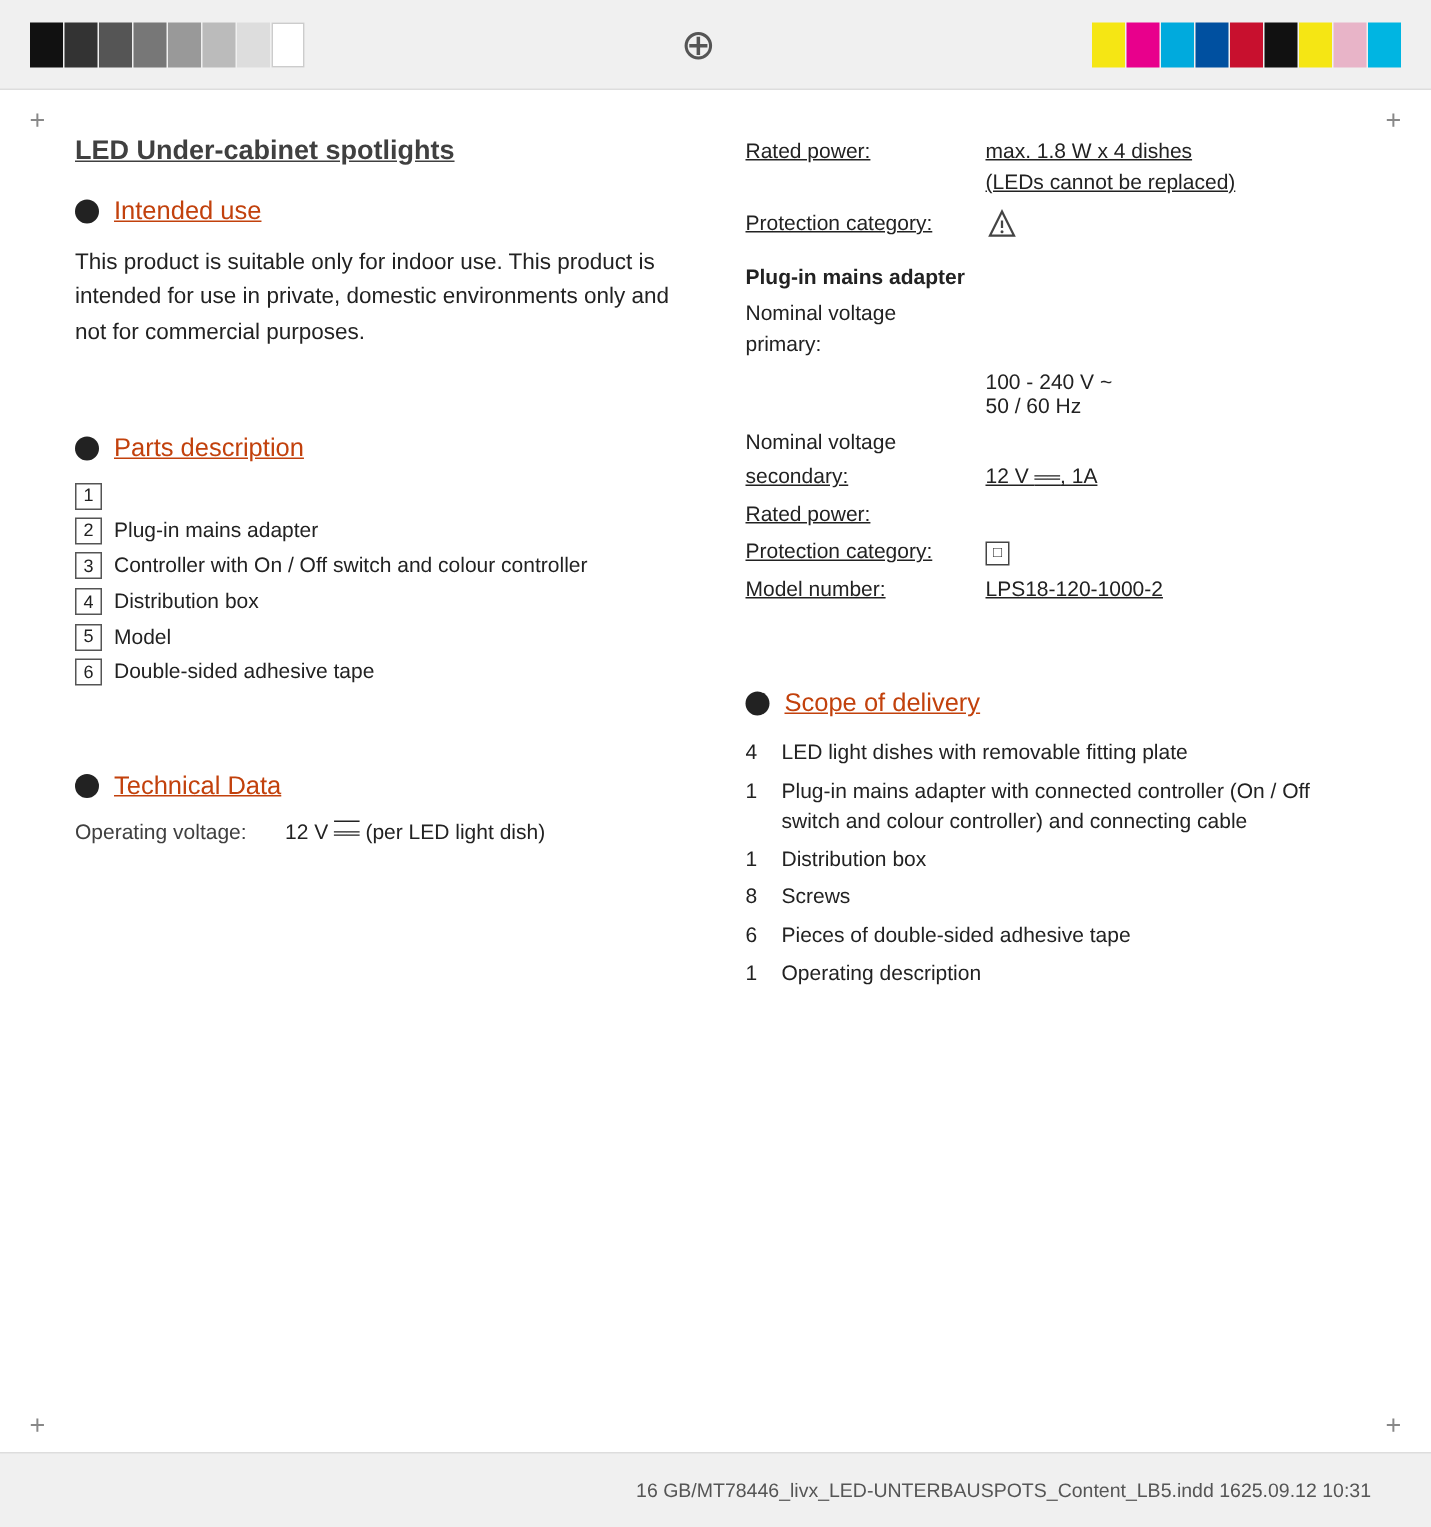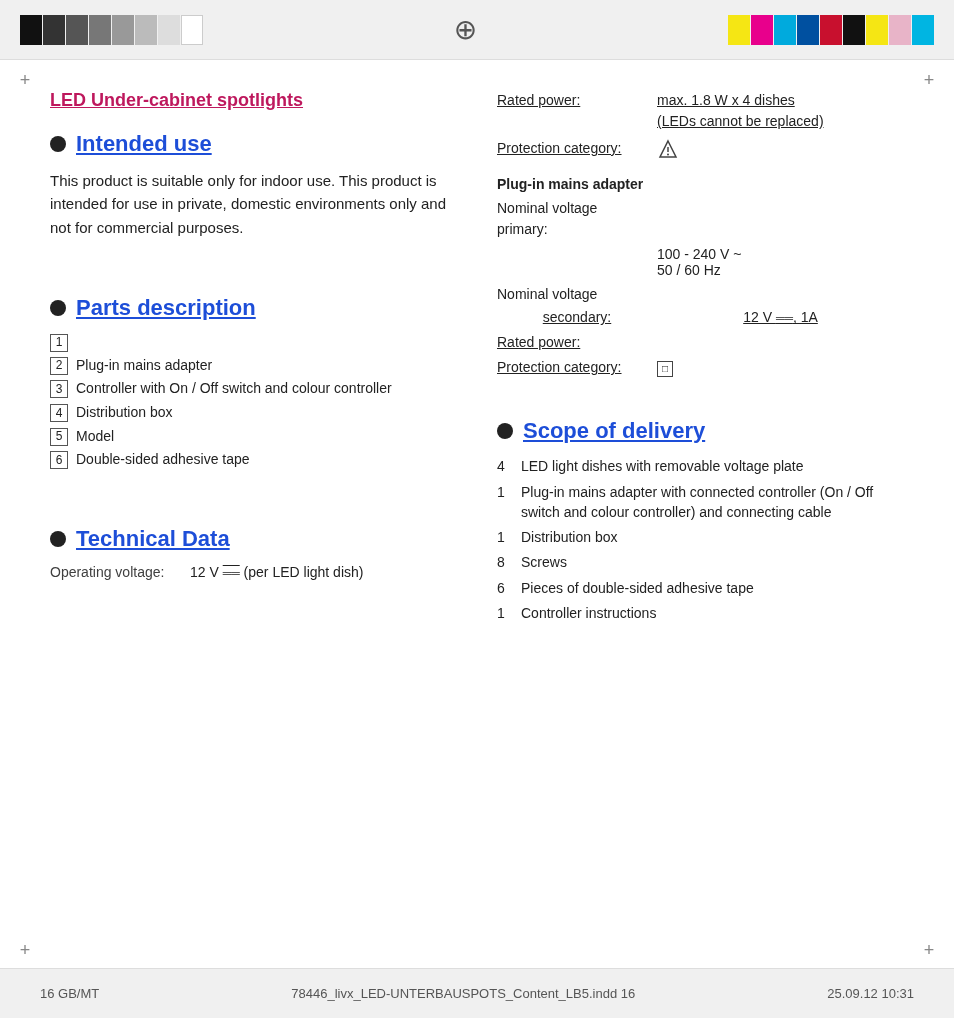--- a/index.html
+++ b/index.html
@@ -75,7 +75,7 @@
       font-weight: bold;
       text-decoration: underline;
       margin-bottom: 20px;
-      color: #be185d;
+      color: #404040;
     }
 
     .section-header {

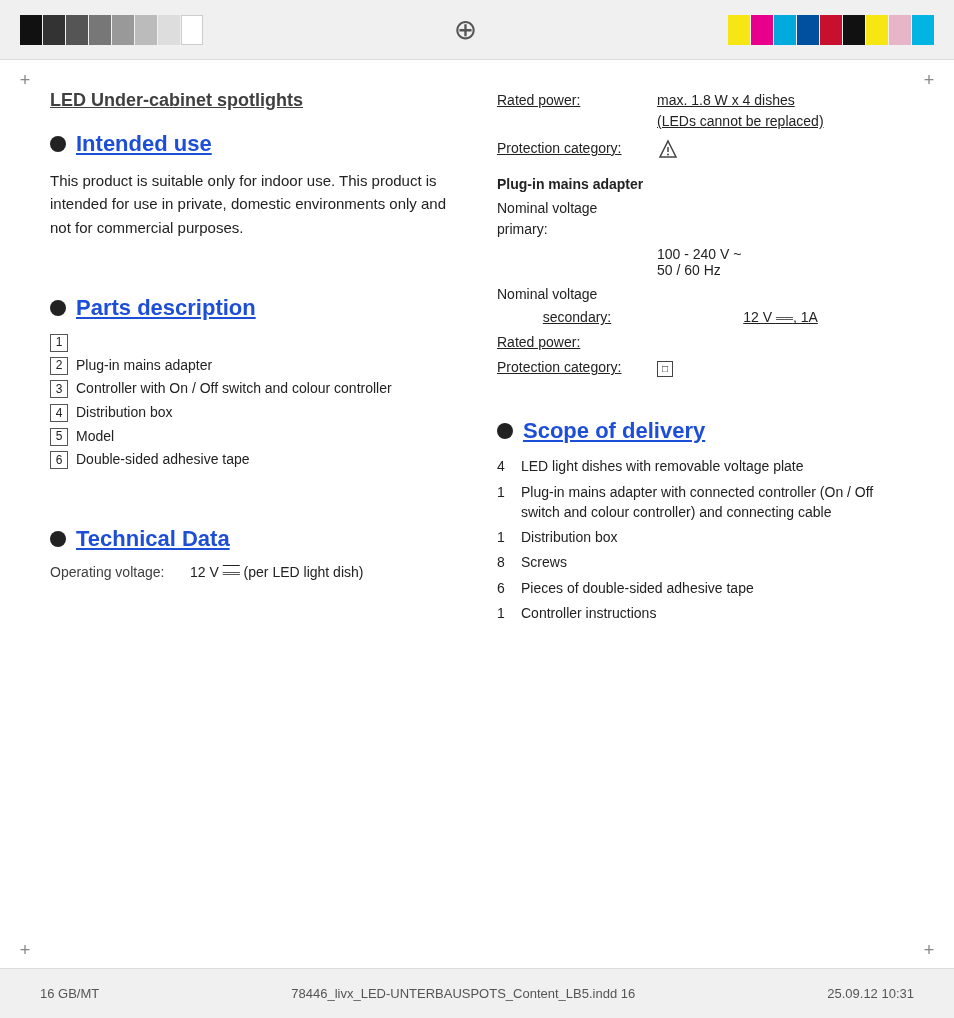--- a/index.html
+++ b/index.html
@@ -96,10 +96,10 @@
     }
 
     .section-title {
-      font-size: 22px;
-      font-weight: bold;
+      font-size: 17px;
+      font-weight: normal;
       text-decoration: underline;
-      color: #1d4ed8;
+      color: #c2410c;
     }
 
     .section-body {

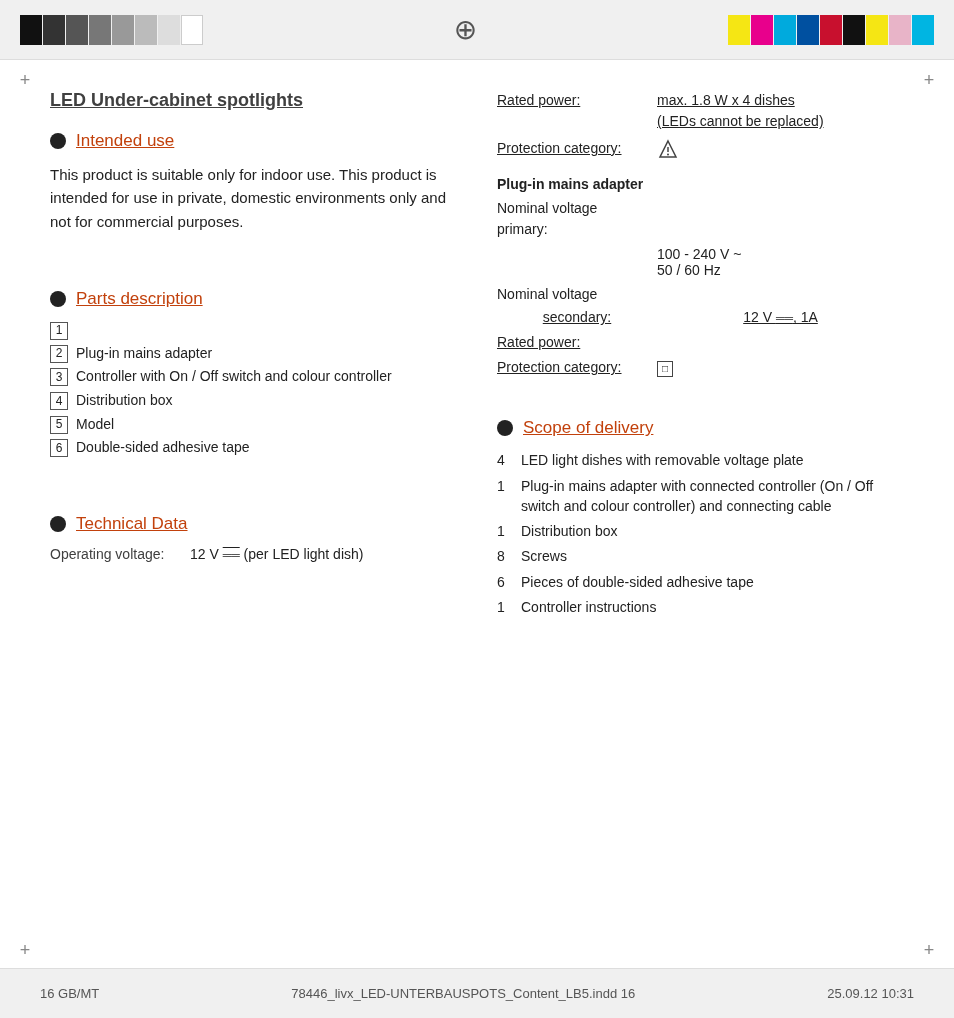--- a/index.html
+++ b/index.html
@@ -367,7 +367,7 @@
     <div style="font-size:14px;margin-bottom:2px;line-height:1.5;">
       Nominal voltage
     </div>
-    <div class="right-tech-row" style="margin-bottom:4px;text-align:center;">
+    <div class="right-tech-row" style="margin-bottom:4px;">
       <span class="right-tech-label">secondary:</span>
       <span class="right-tech-value">12 V <span style="font-size:12px;">══</span>, 1A</span>
     </div>

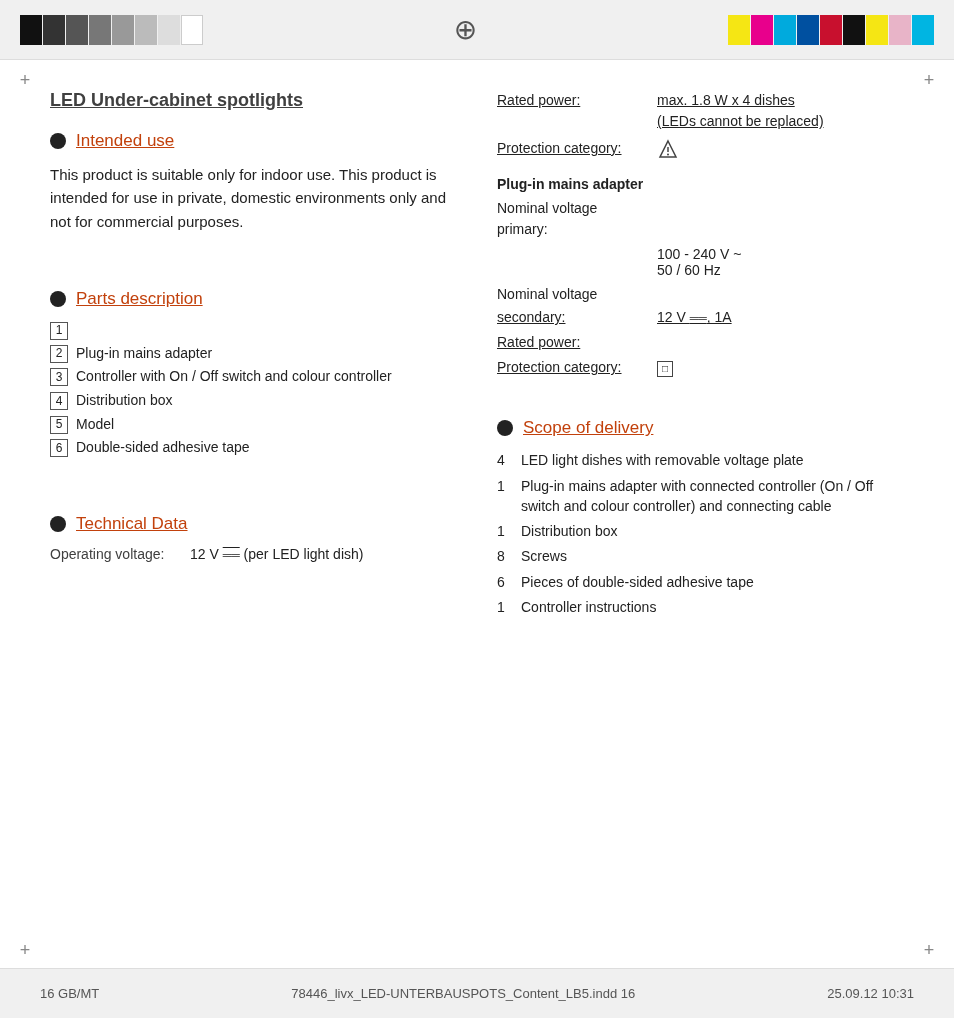--- a/index.html
+++ b/index.html
@@ -383,6 +383,10 @@
       </span>
     </div>
 
+    <div class="right-tech-row" style="margin-bottom:20px;">
+      <span class="right-tech-label">Model number:</span>
+      <span class="right-tech-value">LPS18-120-1000-2</span>
+    </div>
 
     <div class="section-spacer"></div>
 

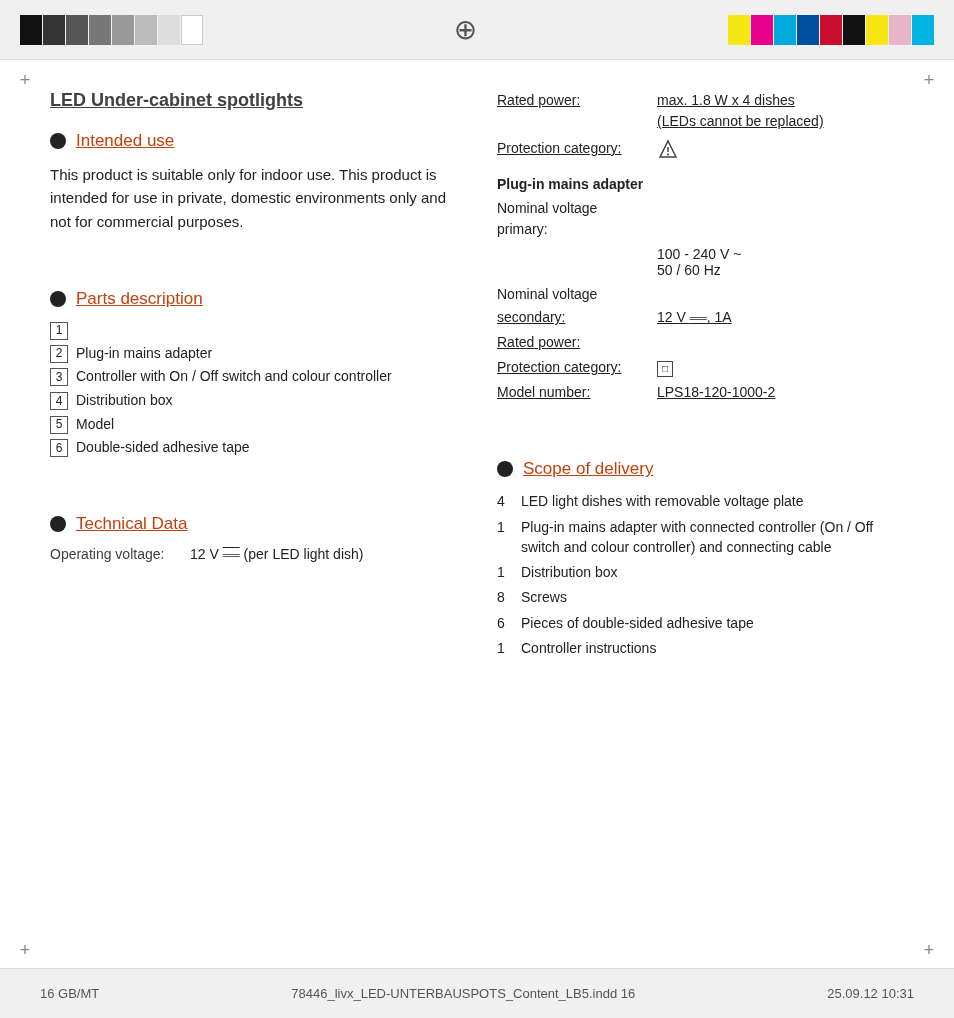--- a/index.html
+++ b/index.html
@@ -398,7 +398,7 @@
     <ul class="scope-list">
       <li>
         <span class="scope-num">4</span>
-        <span>LED light dishes with removable voltage plate</span>
+        <span>LED light dishes with removable fitting plate</span>
       </li>
       <li>
         <span class="scope-num">1</span>

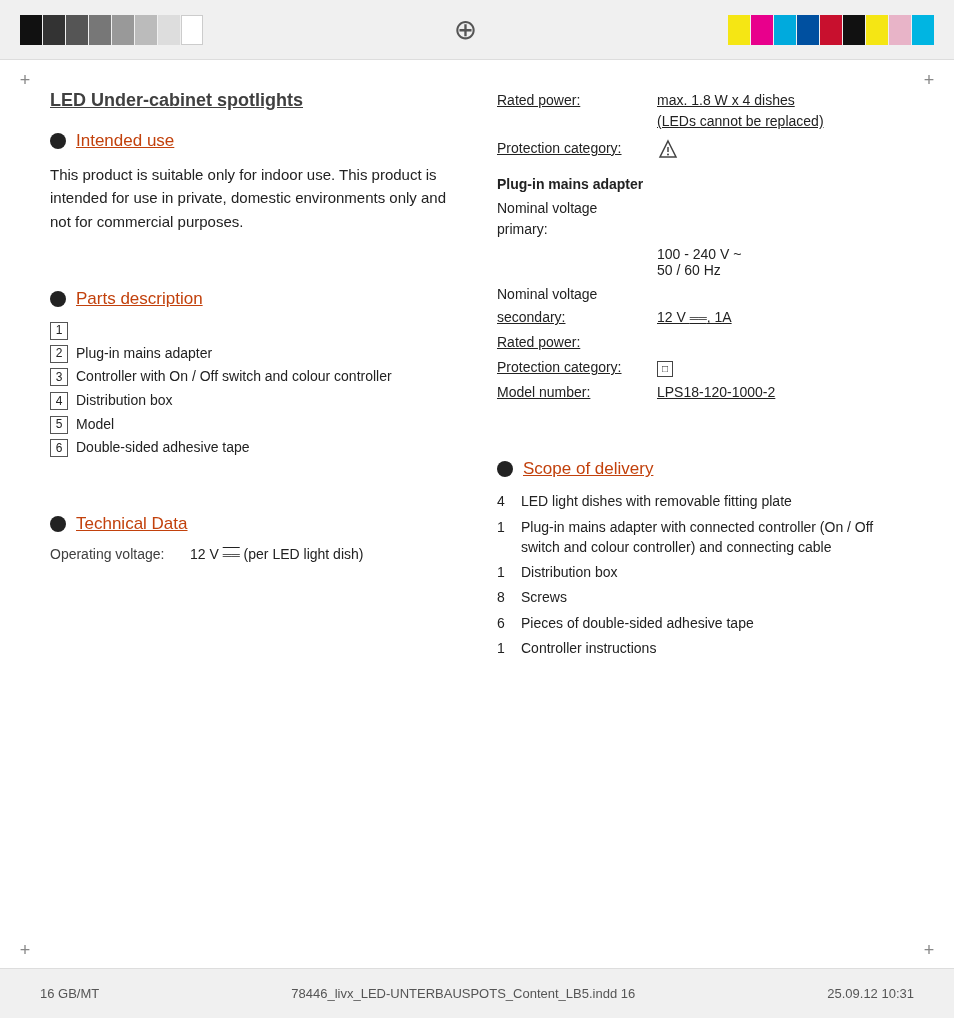--- a/index.html
+++ b/index.html
@@ -418,7 +418,7 @@
       </li>
       <li>
         <span class="scope-num">1</span>
-        <span>Controller instructions</span>
+        <span>Operating description</span>
       </li>
     </ul>
 

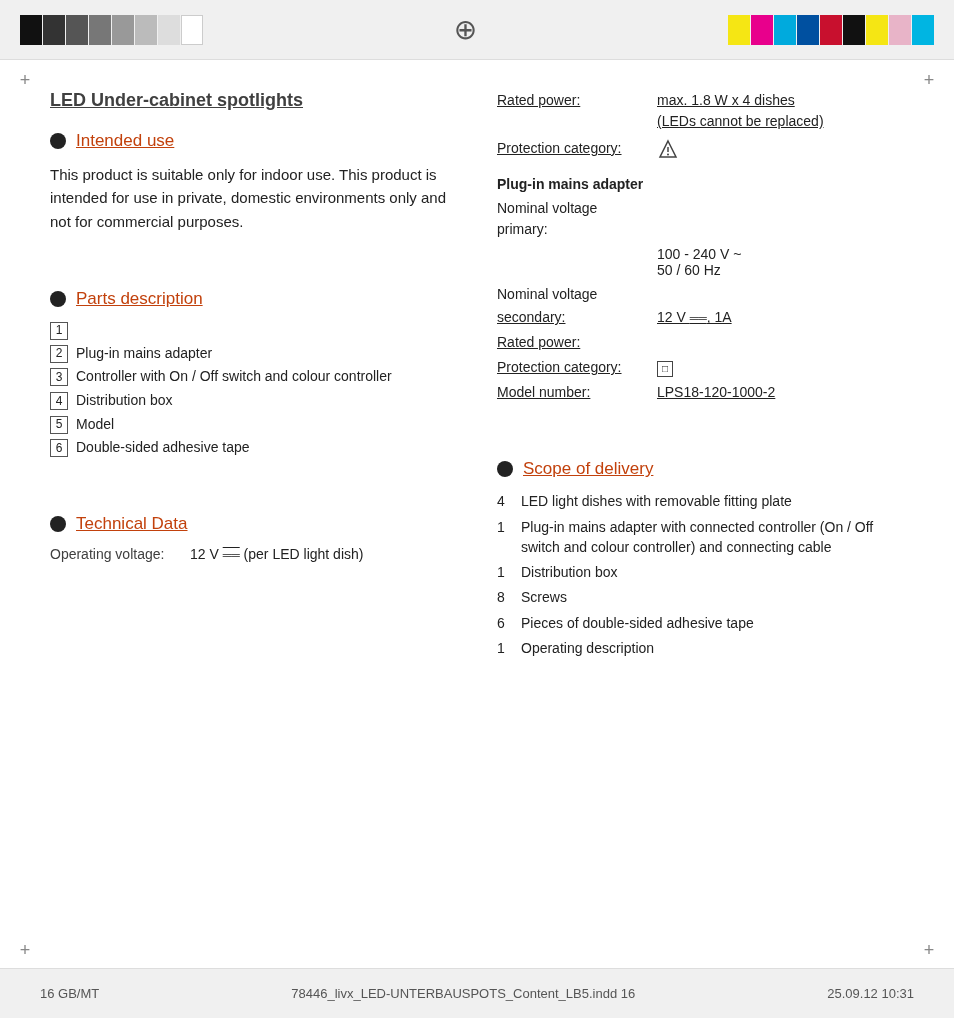--- a/index.html
+++ b/index.html
@@ -214,7 +214,7 @@
       border-top: 1px solid #ddd;
       display: flex;
       align-items: center;
-      justify-content: space-between;
+      justify-content: flex-end;
       padding: 0 40px;
       font-size: 13px;
       color: #555;

